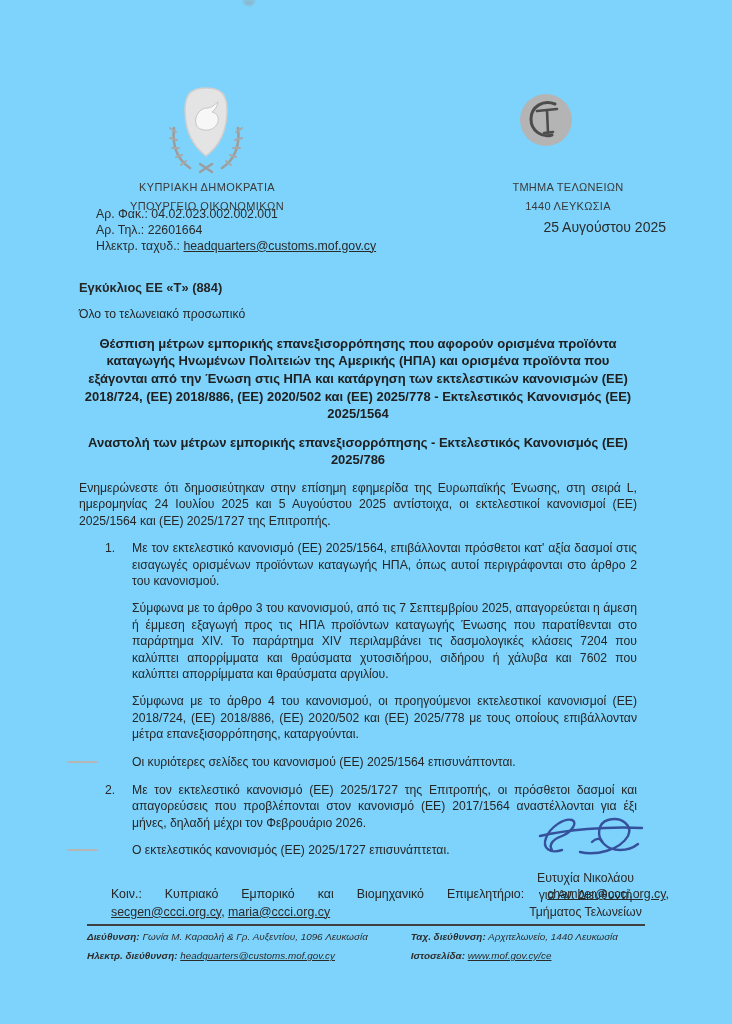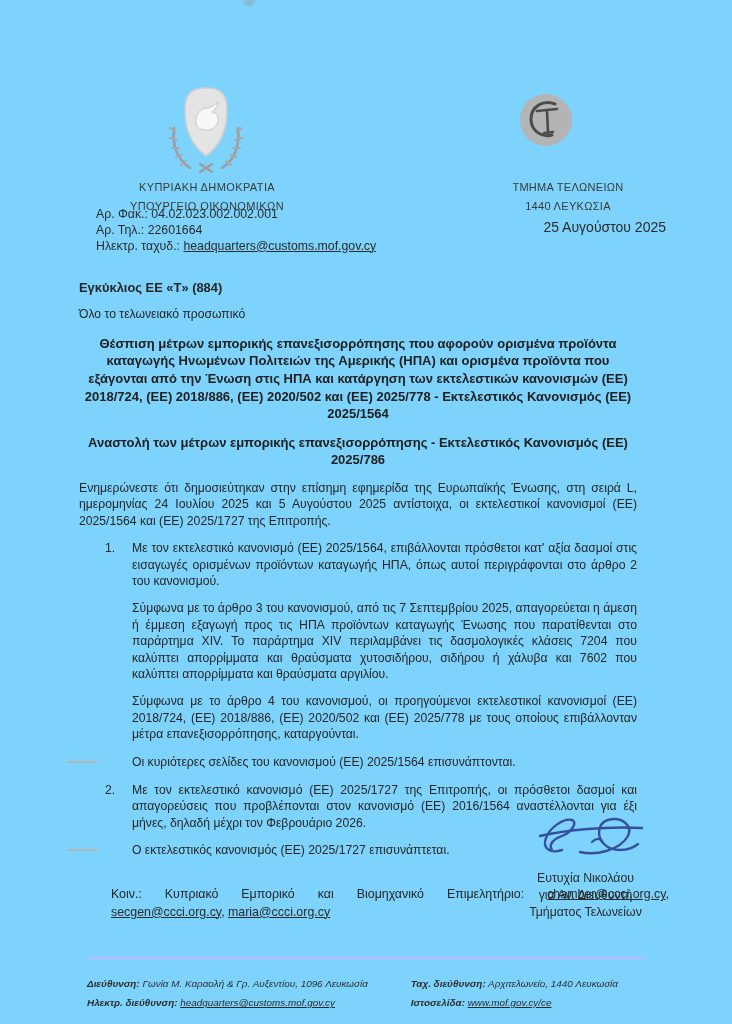--- a/index.html
+++ b/index.html
@@ -125,7 +125,7 @@
     <div class="item">
       <span class="num">2.</span>
       <div class="ibody">
-        <p class="para">Με τον εκτελεστικό κανονισμό (ΕΕ) 2025/1727 της Επιτροπής, οι πρόσθετοι δασμοί και απαγορεύσεις που προβλέπονται στον κανονισμό (ΕΕ) 2016/1564 αναστέλλονται για έξι μήνες, δηλαδή μέχρι τον Φεβρουάριο 2026.</p>
+        <p class="para">Με τον εκτελεστικό κανονισμό (ΕΕ) 2025/1727 της Επιτροπής, οι πρόσθετοι δασμοί και απαγορεύσεις που προβλέπονται στον κανονισμό (ΕΕ) 2017/1564 αναστέλλονται για έξι μήνες, δηλαδή μέχρι τον Φεβρουάριο 2026.</p>
       </div>
     </div>
 

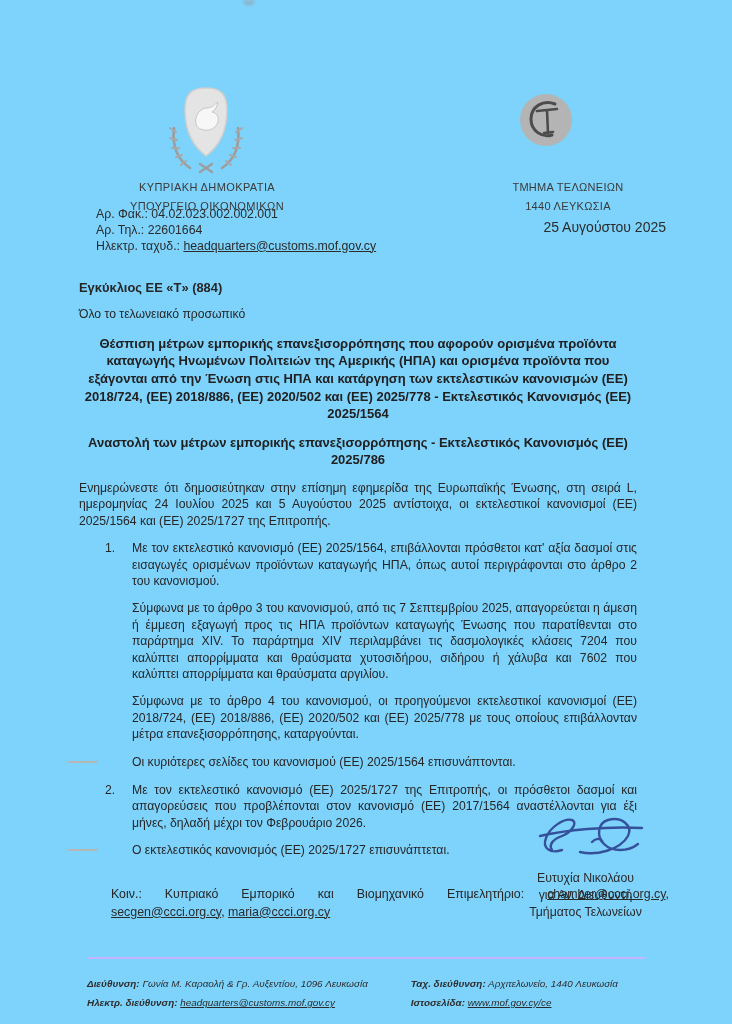--- a/index.html
+++ b/index.html
@@ -44,7 +44,7 @@
     text-align:justify;color:#262626;word-spacing:6px;margin-left:24px;}
   .cc .mail{word-spacing:normal;}
   
-  .footer{position:absolute;left:87px;top:957px;width:558px;border-top:2px solid #c4b5fd;padding-top:19px;}
+  .footer{position:absolute;left:87px;top:924px;width:558px;border-top:2px solid #404040;padding-top:5px;}
   .footer table{width:100%;border-collapse:collapse;}
   .footer td{font-style:italic;font-size:9.9px;color:#2e2e2e;padding:0 0 8px 0;vertical-align:top;}
   .footer td.right{width:42%;}

